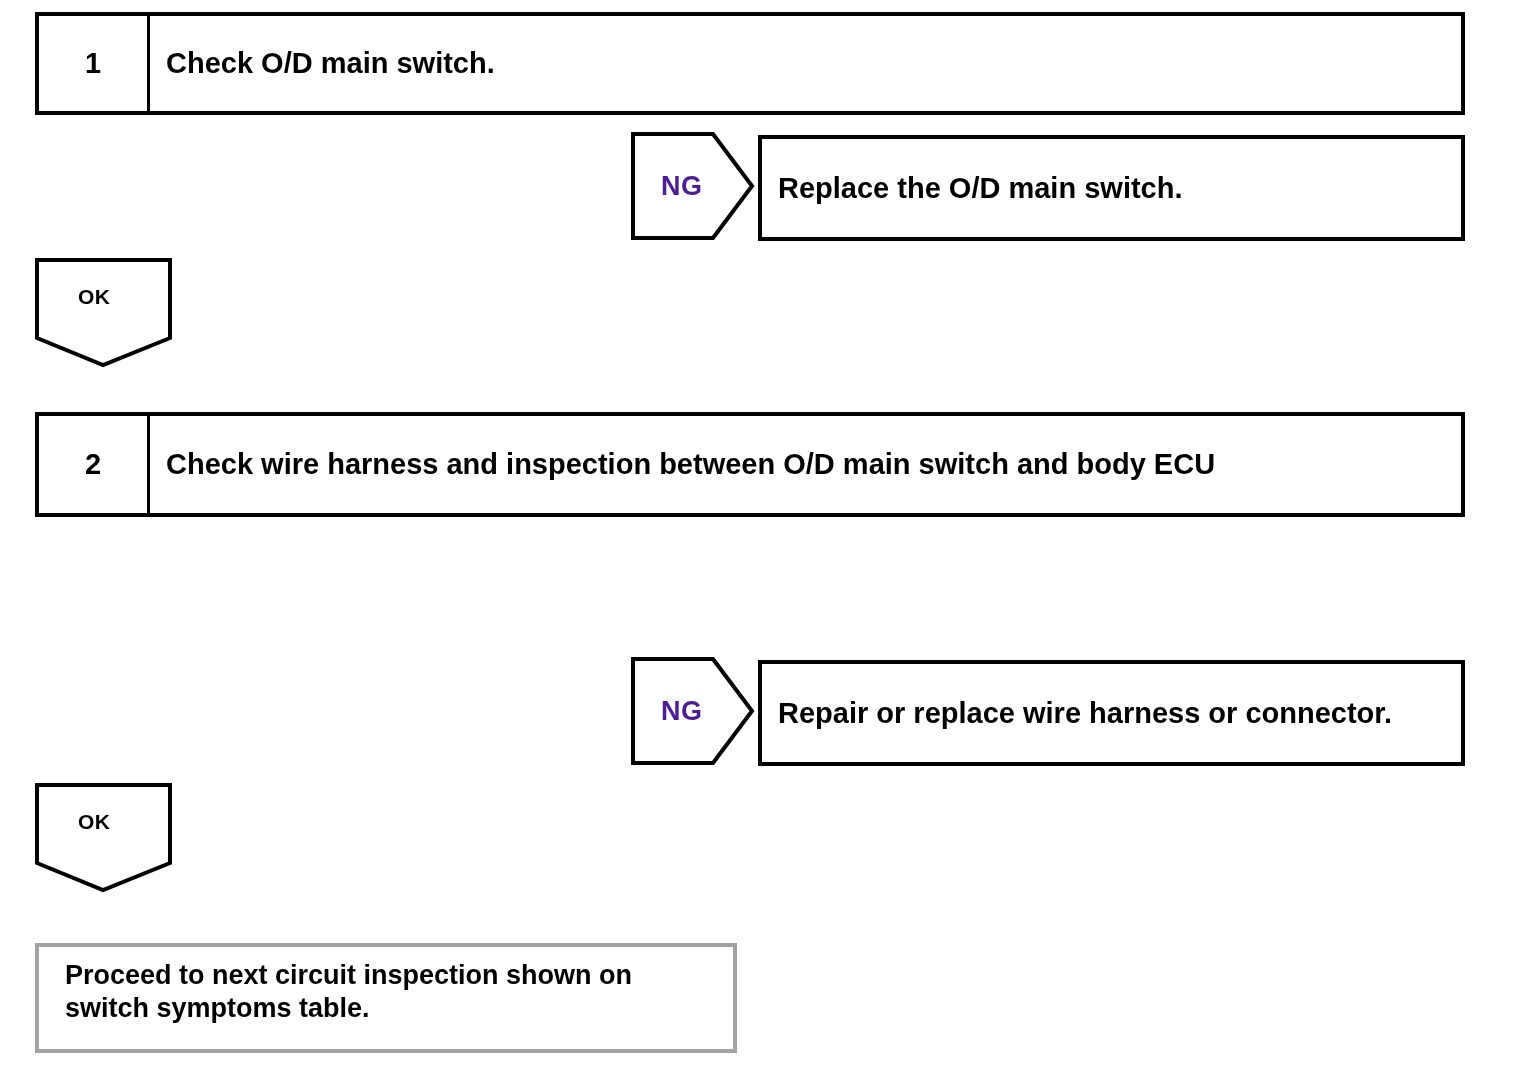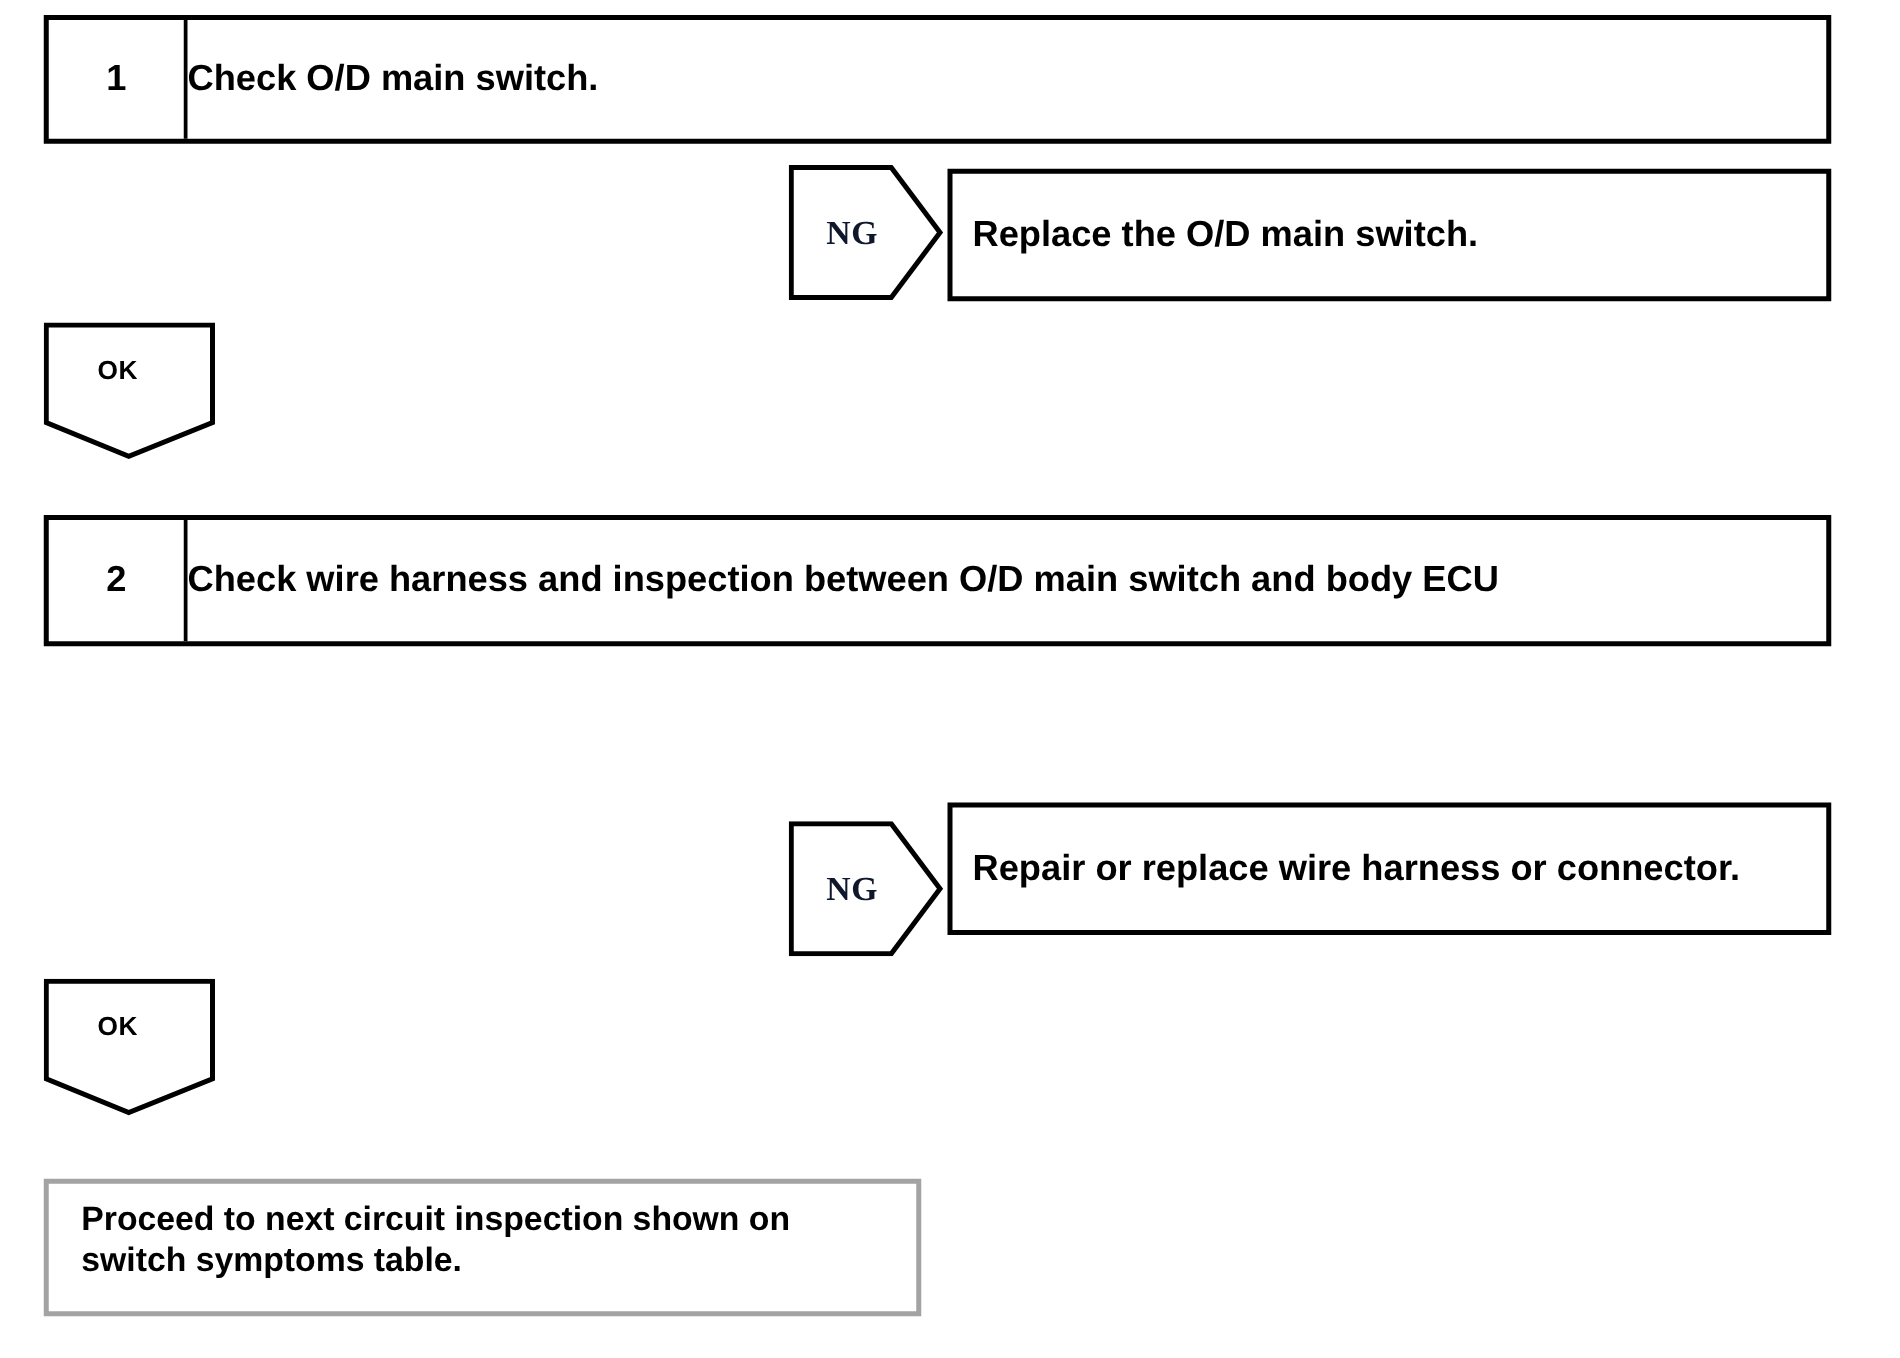--- a/index.html
+++ b/index.html
@@ -46,7 +46,7 @@
     flex: 1 1 auto;
     display: flex;
     align-items: center;
-    padding-left: 0;
+    padding-left: 16px;
     padding-right: 10px;
     font-size: 29px;
     font-weight: bold;

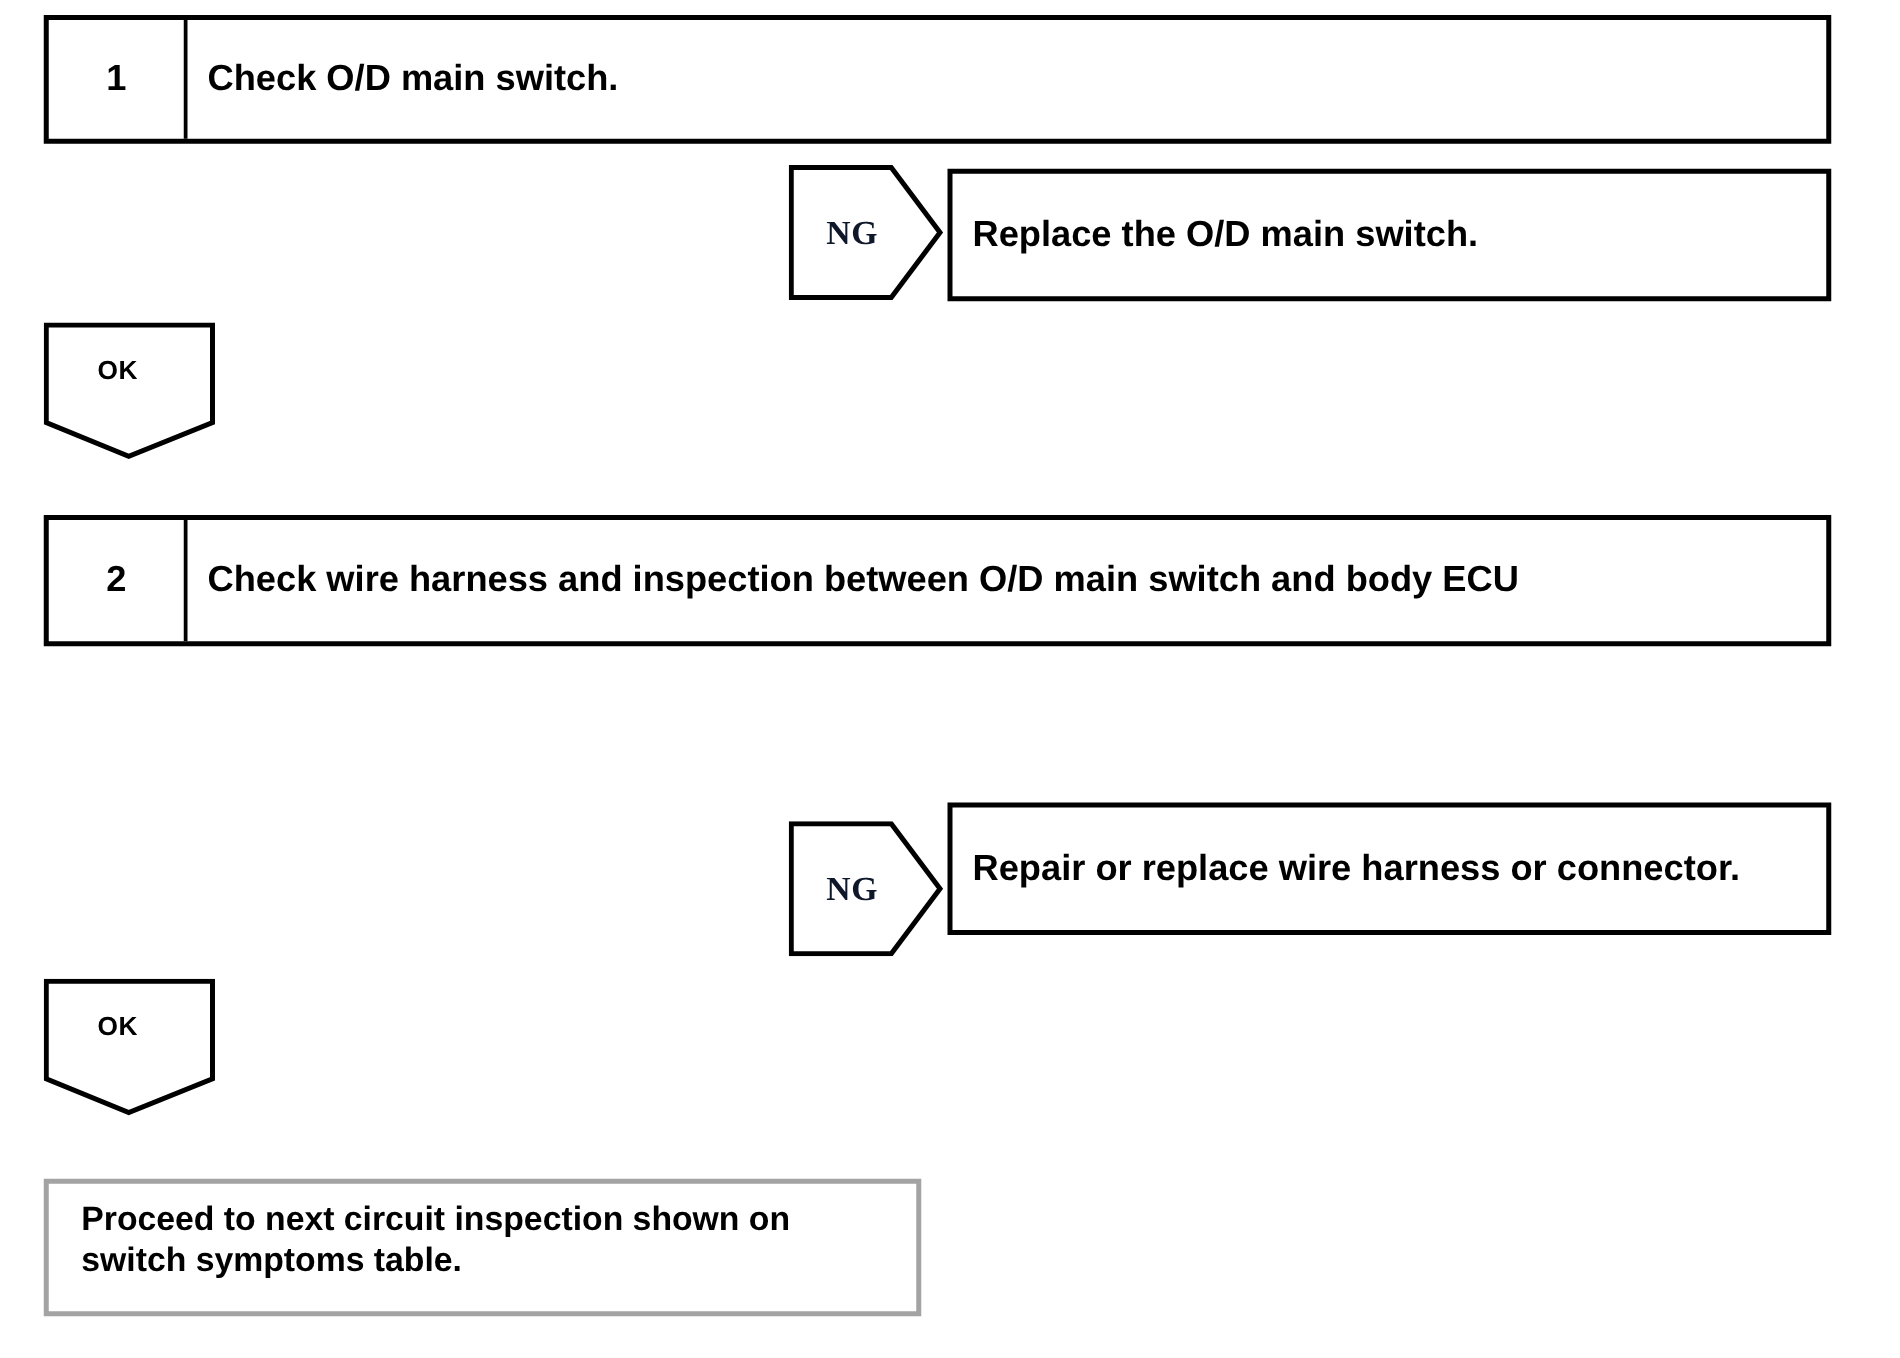--- a/index.html
+++ b/index.html
@@ -92,9 +92,8 @@
     position: absolute;
     font-size: 27px;
     font-weight: bold;
-    color: #0f172a;
+    color: #4c1d95;
     letter-spacing: 0.5px;
-    font-family: Liberation Serif, serif;
   }
   
   .ok-pent {

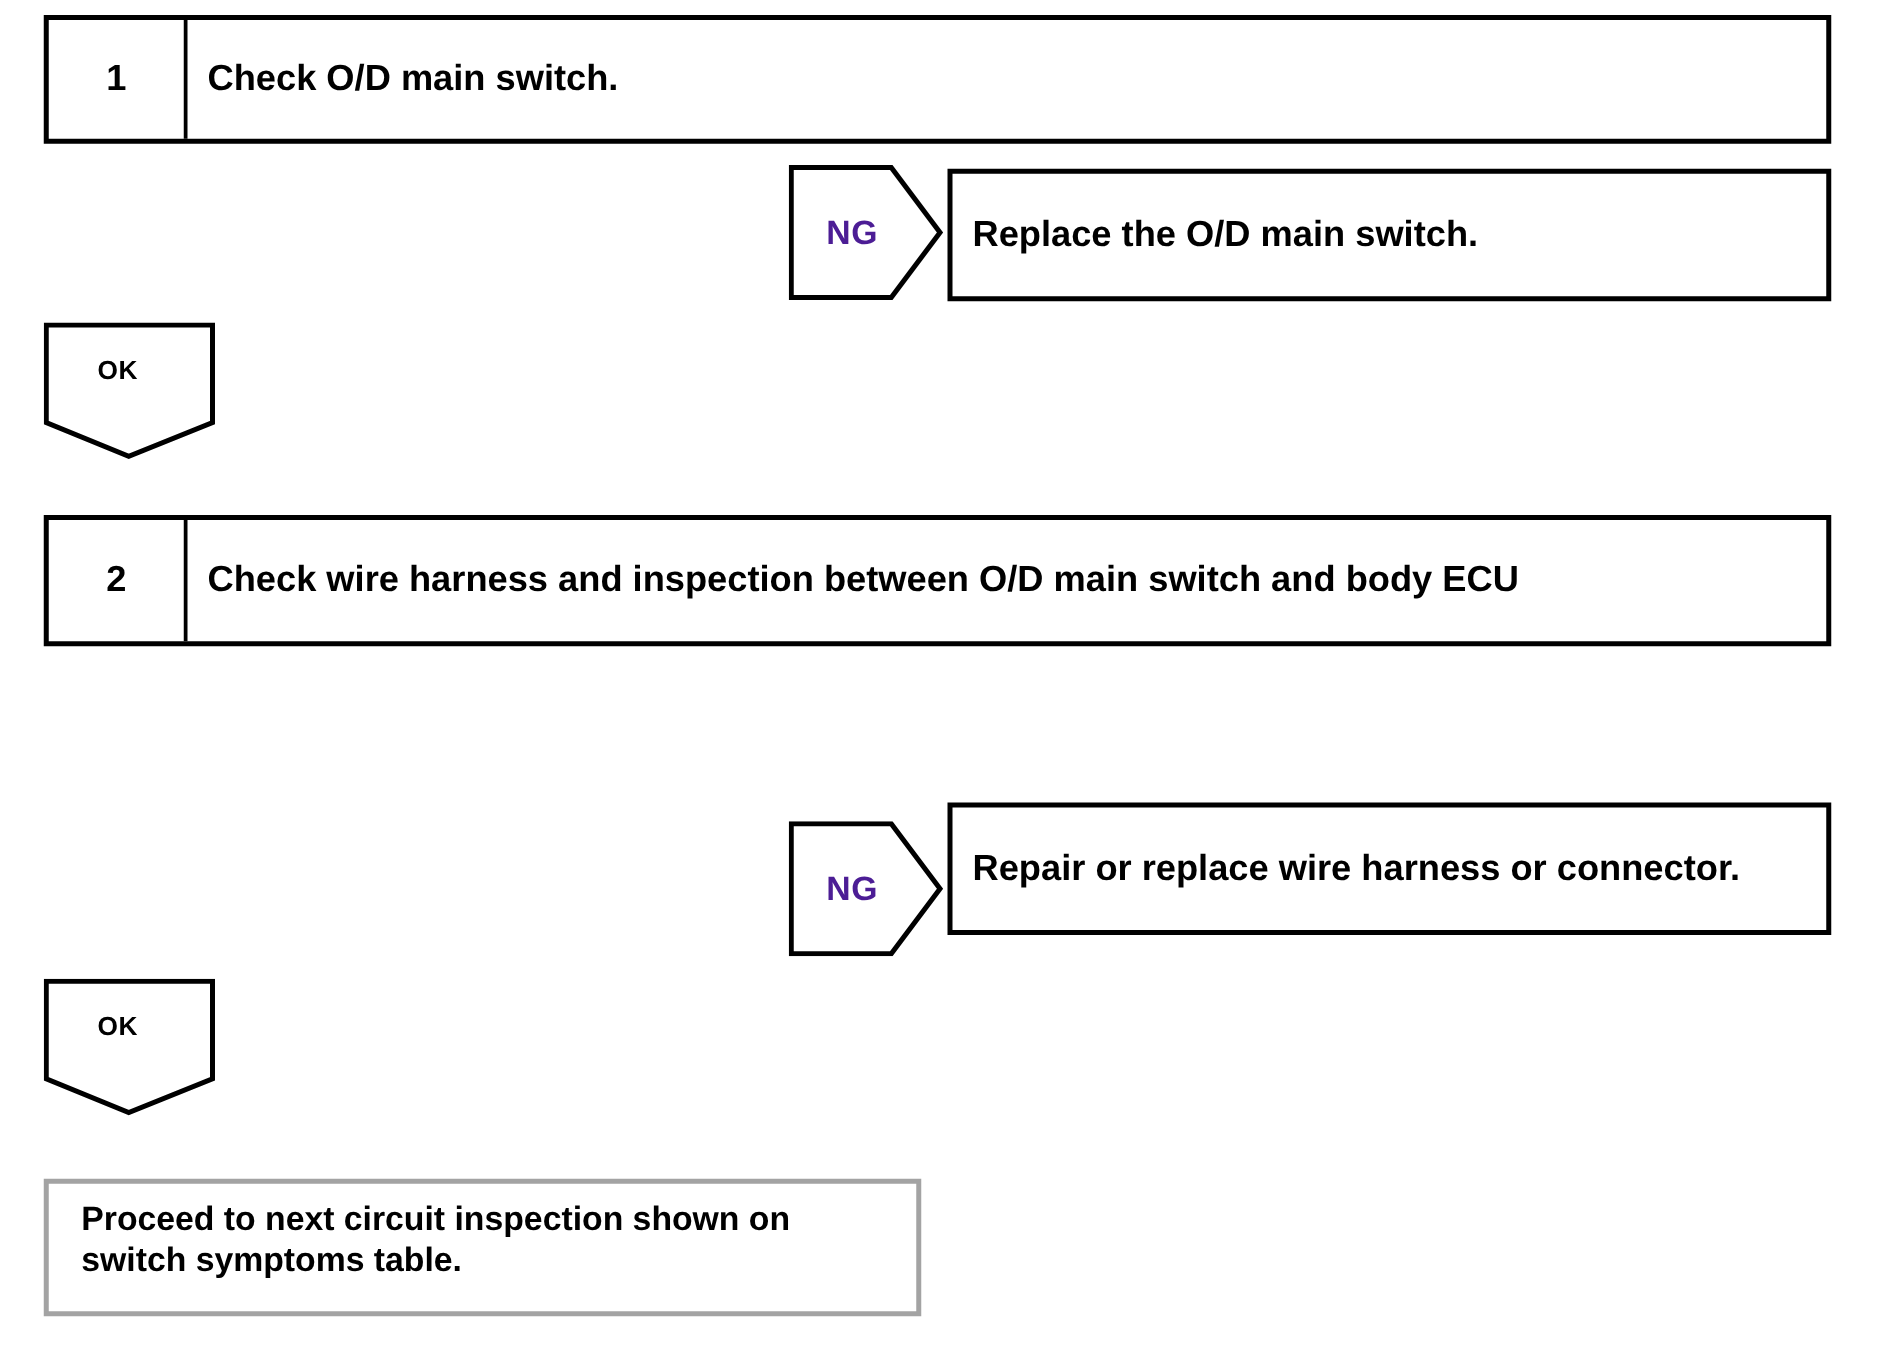--- a/index.html
+++ b/index.html
@@ -150,7 +150,7 @@
   </div>
   <div class="ng-label" style="left:661px; top:696px;">NG</div>
 
-  <div class="node result-box" style="left:758px; top:642px; width:707px; height:106px;">
+  <div class="node result-box" style="left:758px; top:660px; width:707px; height:106px;">
     <span>Repair or replace wire harness or connector.</span>
   </div>
 

